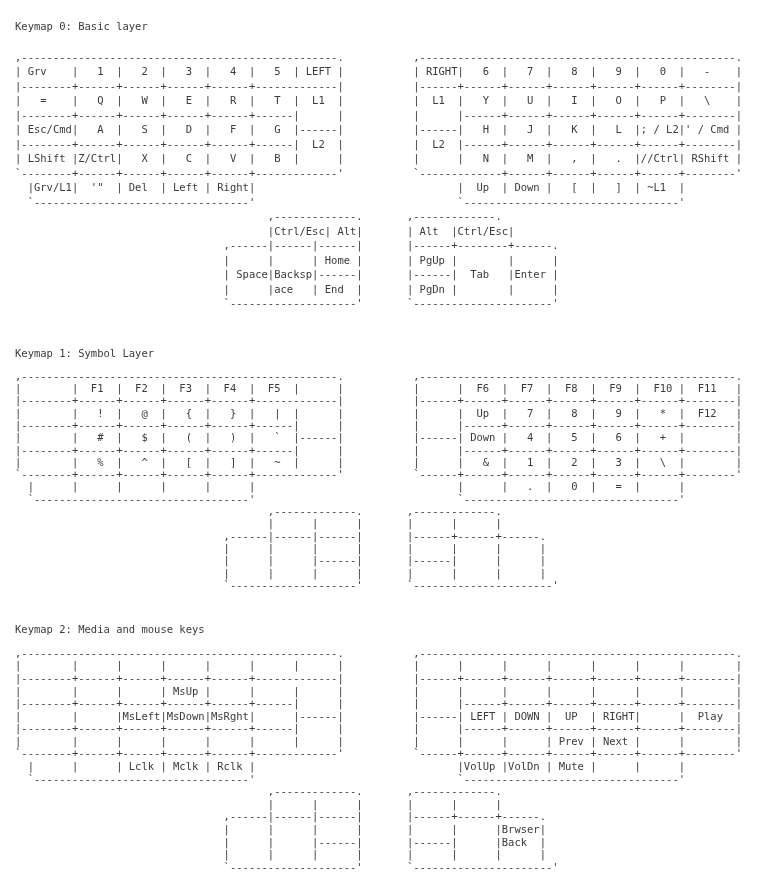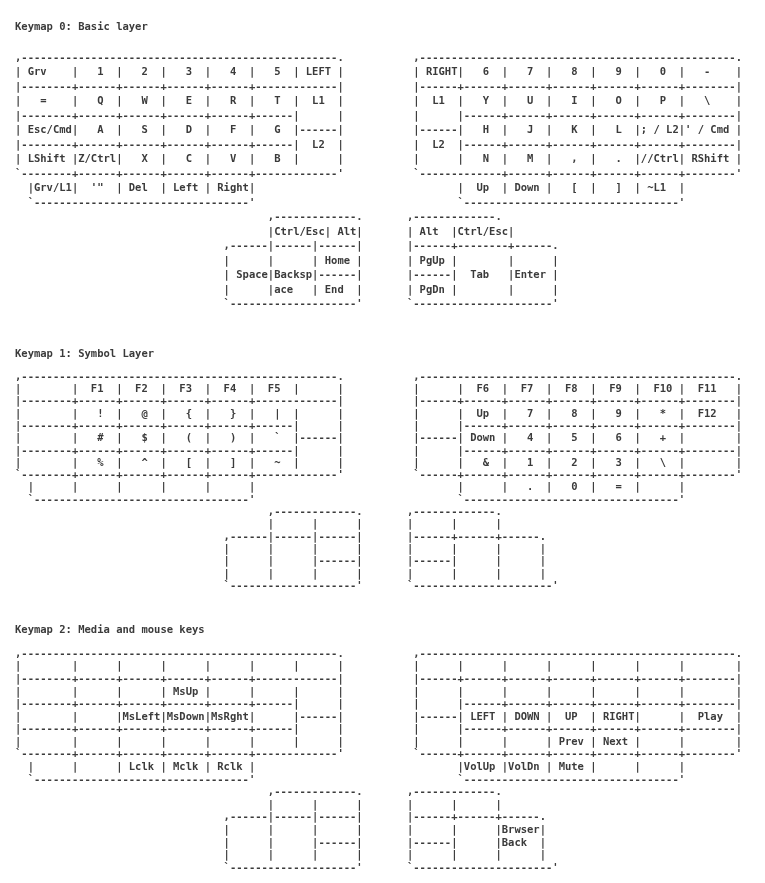--- a/index.html
+++ b/index.html
@@ -18,7 +18,6 @@
     min-height: 883px;
     padding: 19px 0 0 15px;
     background: #ffffff;
-    font-weight: bold;
   }
   .km-title {
     font-family: "DejaVu Sans Mono", "Liberation Mono", monospace;

